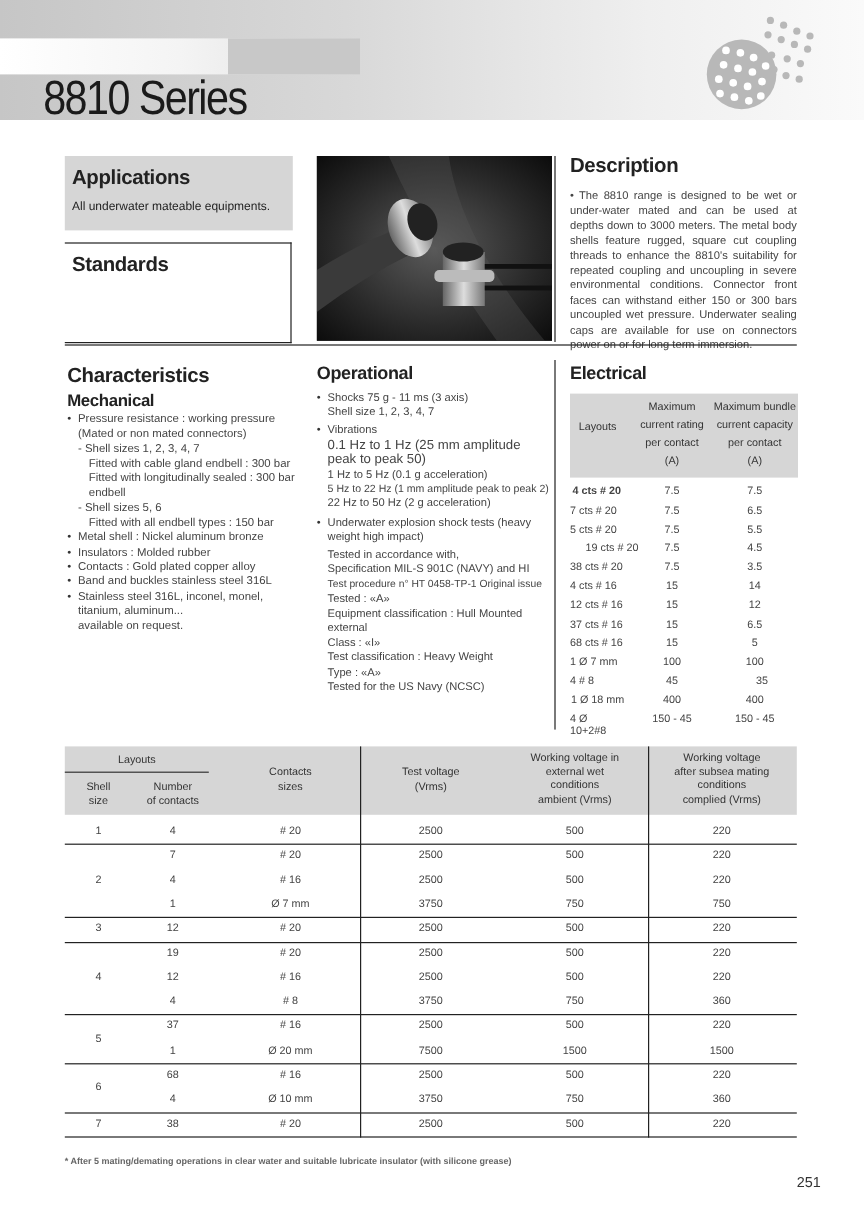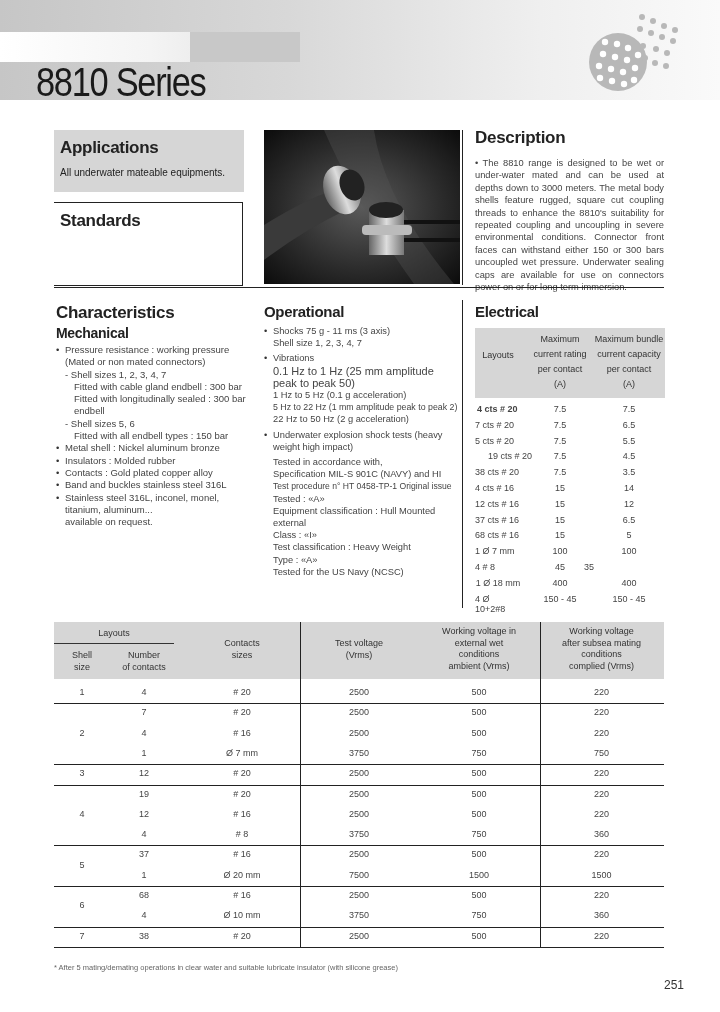--- a/index.html
+++ b/index.html
@@ -265,7 +265,7 @@
     <div class="elec-row">
       <span style="left: 0px; width: 46px; text-align: left;">4 # 8</span>
       <span style="left: 50px; width: 70px; text-align: center;">45</span>
-      <span style="left: 109px; width: 72px; text-align: left;">35</span>
+      <span style="left: 124px; width: 72px; text-align: center;">35</span>
     </div>
     <div class="elec-row">
       <span style="left: 0px; width: 46px; text-align: center;">1 Ø 18 mm</span>

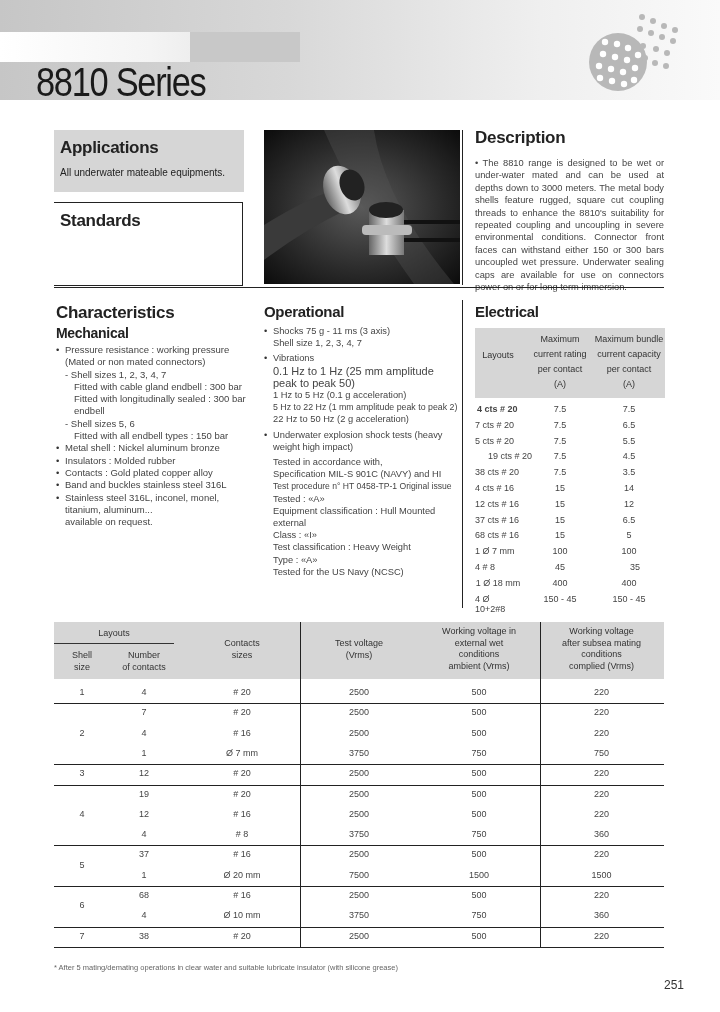--- a/index.html
+++ b/index.html
@@ -51,7 +51,7 @@
   .tr { position:relative; height:20.3px; font-size:9px; color:#444; }
   .tr span { position:absolute; top:5px; text-align:center; }
   .hr { position:absolute; left:0; width:610px; height:1px; background:#222; }
-  .foot { position:absolute; left:54px; top:963px; font-size:7.5px; color:#666; }
+  .foot { position:absolute; left:54px; top:963px; font-size:7.5px; color:#666;font-weight:bold; }
   .page-num { position:absolute; left:664px; top:978px; font-size:12px; color:#333; }
 </style>
 </head>

